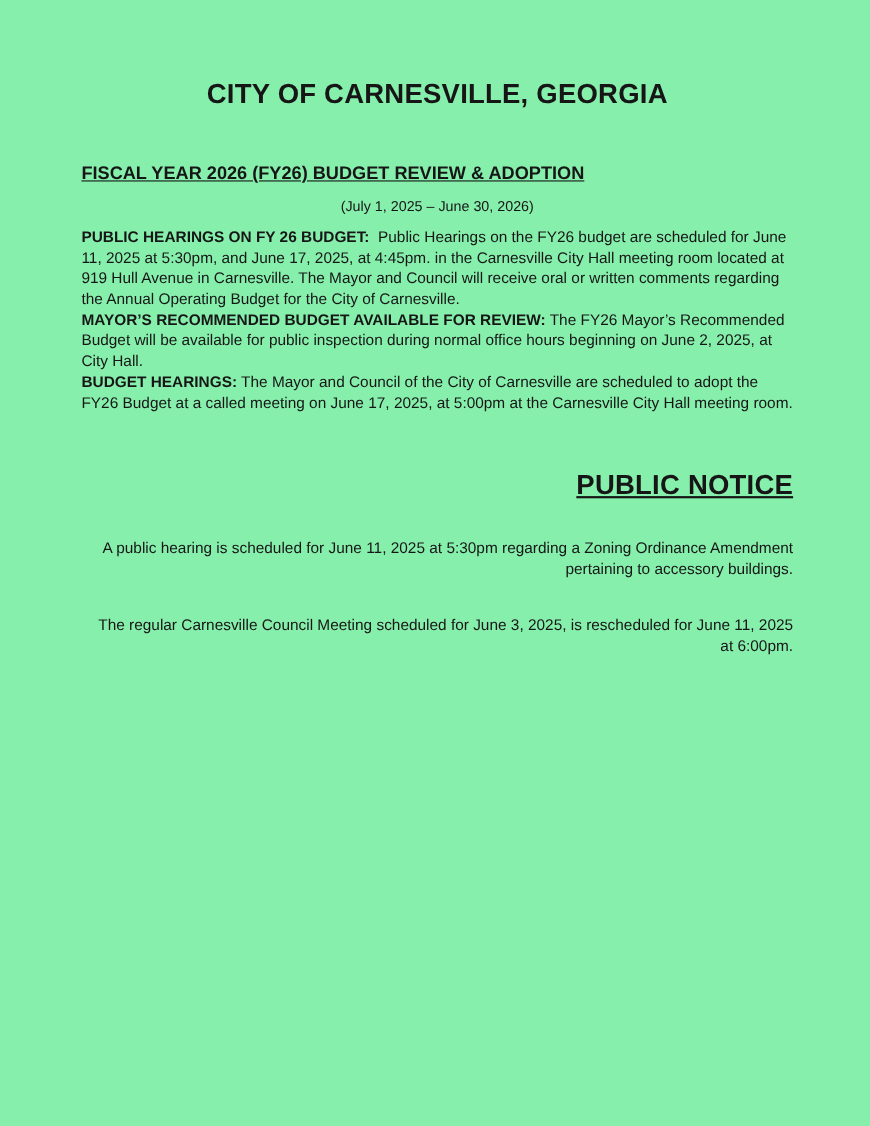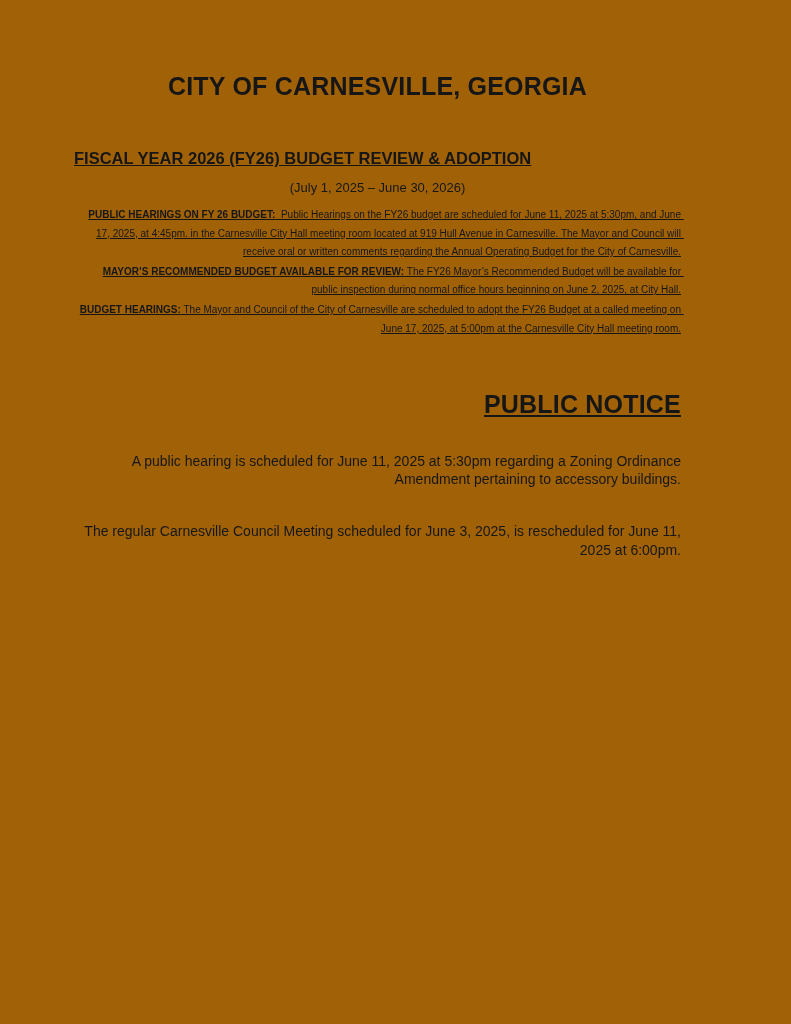--- a/index.html
+++ b/index.html
@@ -18,8 +18,8 @@
     box-sizing: border-box;
     width: 791px;
     height: 1024px;
-    padding: 73px 110px 0 74px;
-    background: #a16207;
+    padding: 73px 70px 0 74px;
+    background: #86efac;
   }
   .doc-title {
     margin: 0;

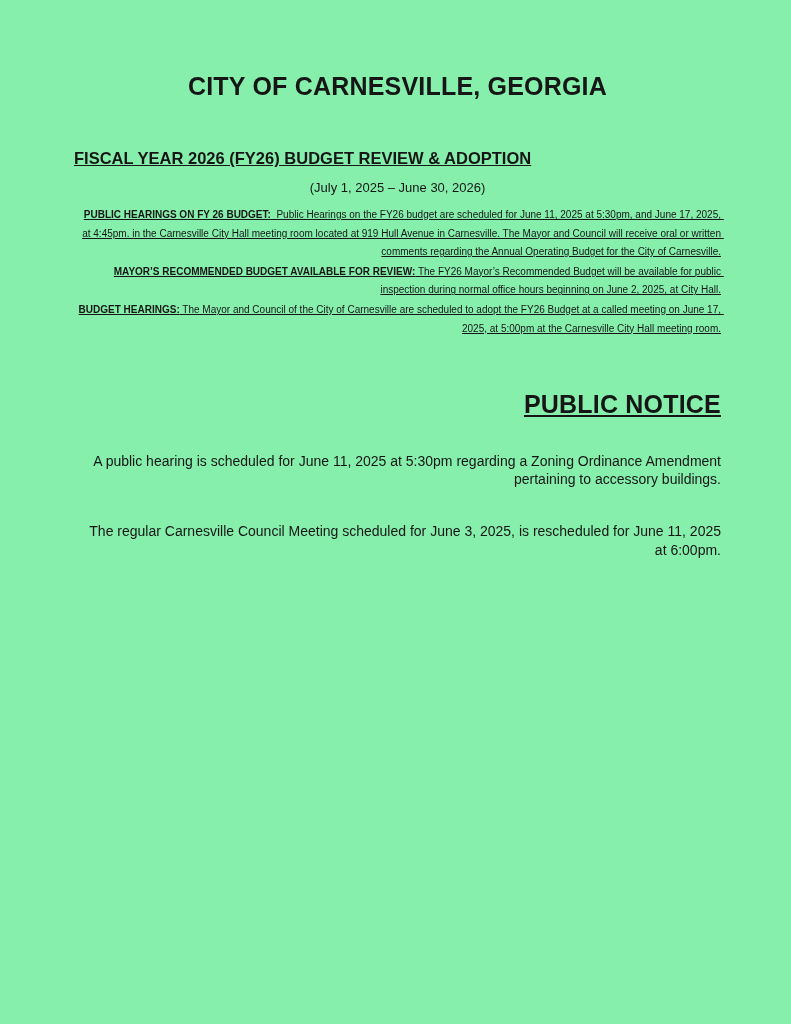--- a/index.html
+++ b/index.html
@@ -46,10 +46,9 @@
   }
   .budget-section {
     margin: 0;
-    font-size: 10px;
+    font-size: 14px;
     line-height: 18.6px;
-    text-align: right;
-    text-decoration: underline;
+    text-align: left;
   }
   .budget-section.first { margin-top: 10px; }
   .budget-section.rest  { margin-top: 1px; }

